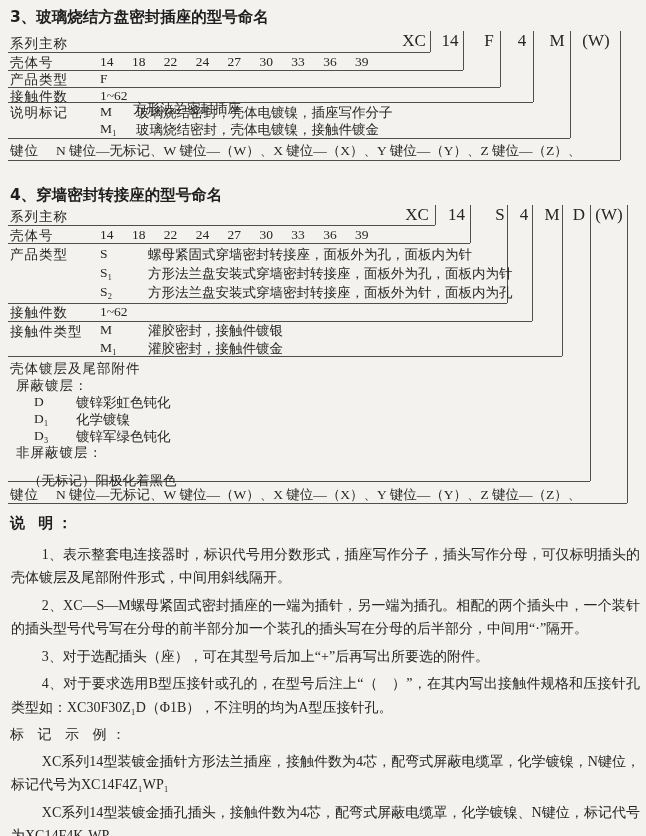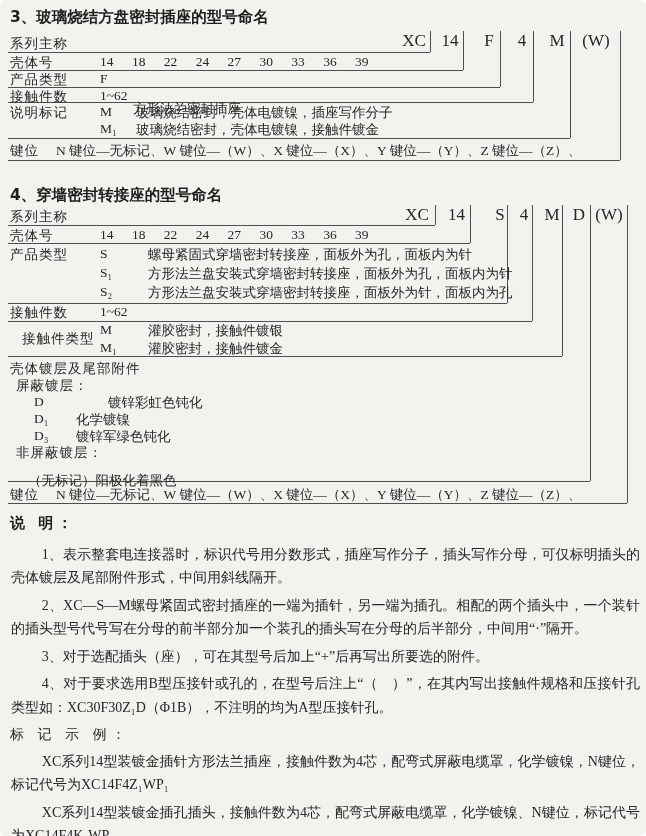--- a/index.html
+++ b/index.html
@@ -7,7 +7,6 @@
     position:relative; width:646px; height:836px;
     background:#f4f2ee; color:#262626; overflow:hidden;
     font-family:"Liberation Serif","DejaVu Serif",serif;
-    border-radius:6px;
   }
   .sec-title {
     position:absolute; font-weight:bold; font-size:15.5px; white-space:nowrap;

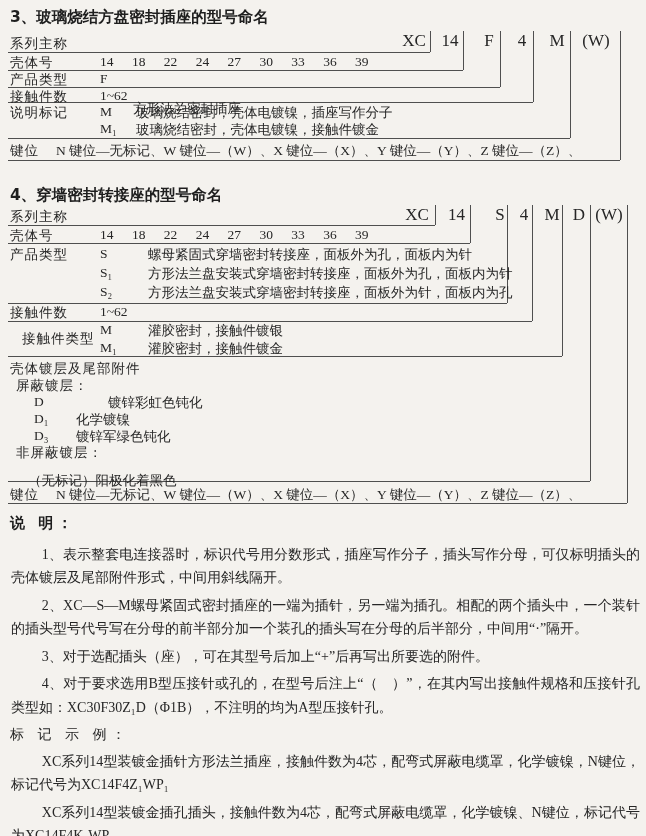--- a/index.html
+++ b/index.html
@@ -108,7 +108,7 @@
   <span class="val" style="left:148px;top:284px;">方形法兰盘安装式穿墙密封转接座，面板外为针，面板内为孔</span>
   <span class="lbl" style="left:10px;top:304px;">接触件数</span>
   <span class="val" style="left:100px;top:304px;">1~62</span>
-  <span class="lbl" style="left:10px;top:330px;margin-left:12px;">接触件类型</span>
+  <span class="lbl" style="left:10px;top:323px;">接触件类型</span>
   <span class="val" style="left:100px;top:322px;">M</span>
   <span class="val" style="left:148px;top:322px;">灌胶密封，接触件镀银</span>
   <span class="val" style="left:100px;top:340px;">M₁</span>

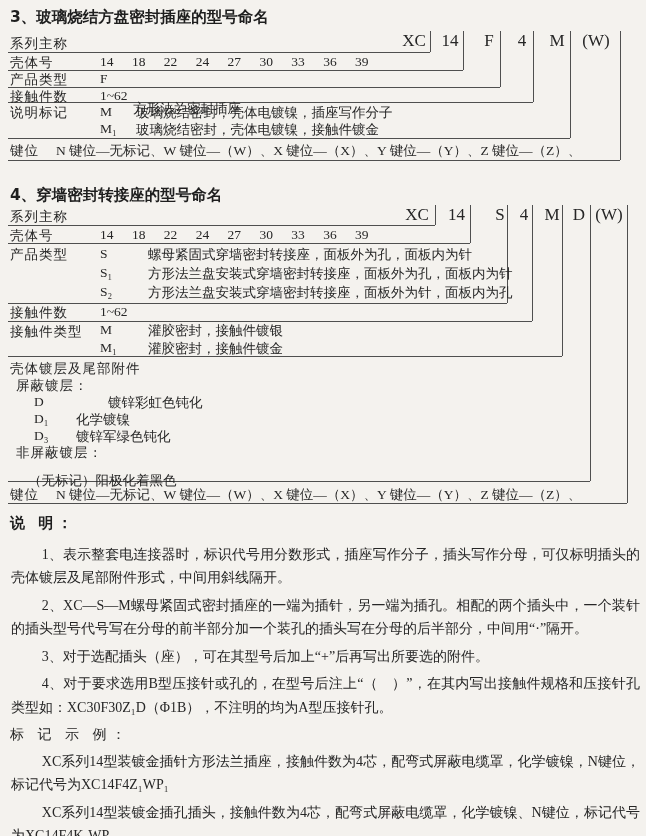--- a/index.html
+++ b/index.html
@@ -116,7 +116,7 @@
   <span class="lbl" style="left:10px;top:360px;">壳体镀层及尾部附件</span>
   <span class="lbl" style="left:16px;top:377px;">屏蔽镀层：</span>
   <span class="val" style="left:34px;top:394px;">D</span>
-  <span class="val" style="left:76px;top:394px;margin-left:32px;">镀锌彩虹色钝化</span>
+  <span class="val" style="left:76px;top:394px;">镀锌彩虹色钝化</span>
   <span class="val" style="left:34px;top:411px;text-align:right;">D₁</span>
   <span class="val" style="left:76px;top:411px;">化学镀镍</span>
   <span class="val" style="left:34px;top:428px;">D₃</span>

